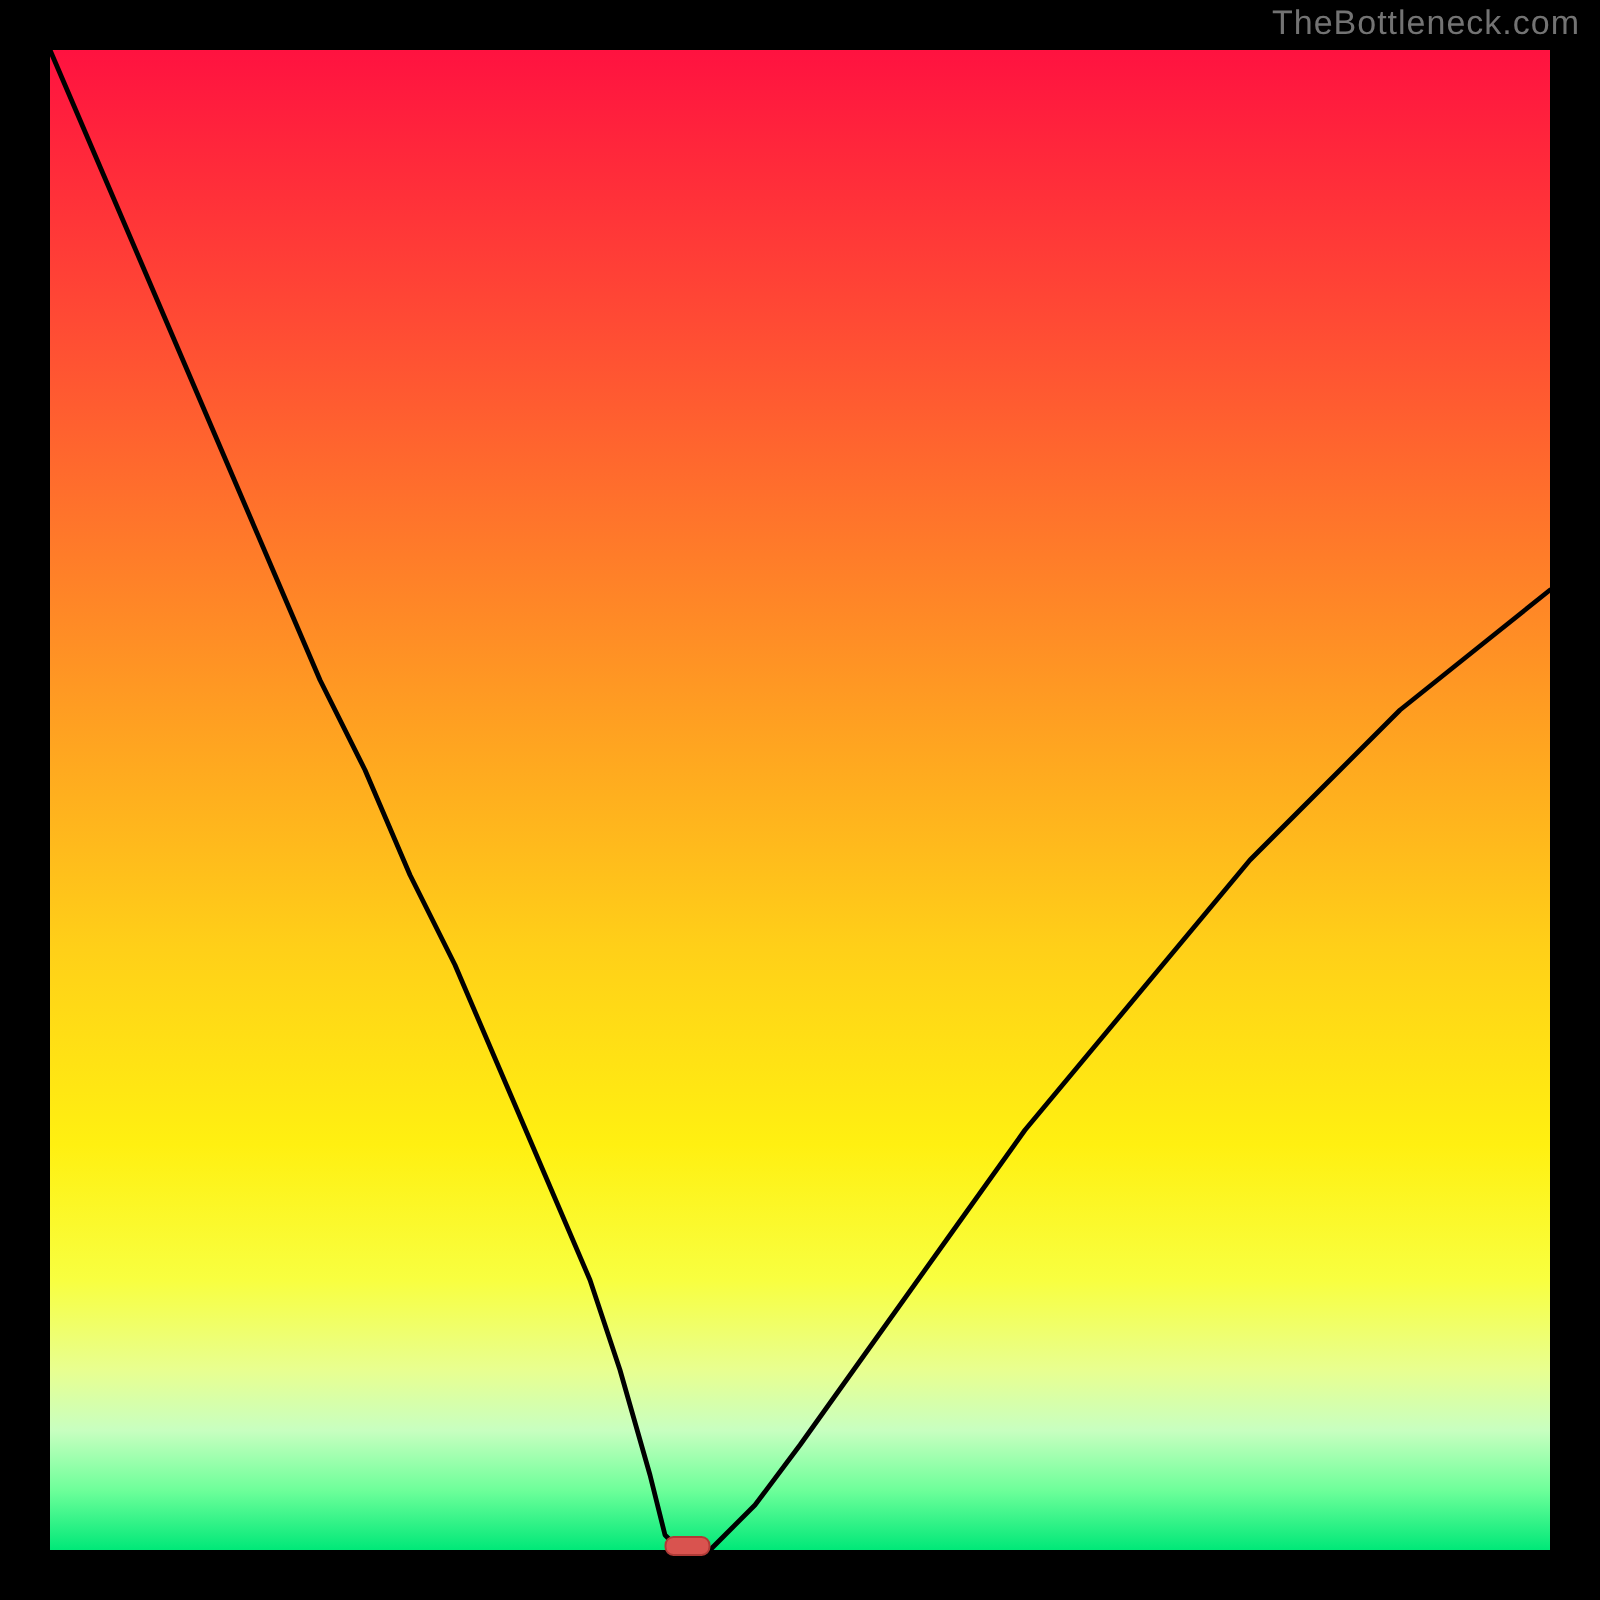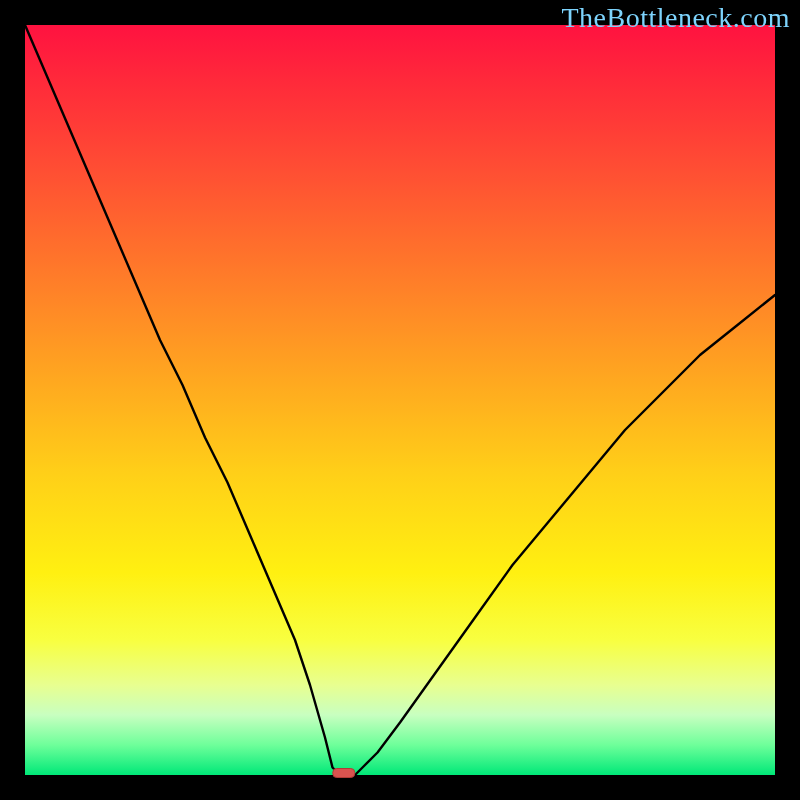--- a/index.html
+++ b/index.html
@@ -21,13 +21,12 @@
     position: absolute;
     top: 2px;
     right: 10px;
-    color: #7dd3fc;
-    font-size: 28px;
+    color: #737373;
+    font-size: 17px;
     font-weight: 500;
     letter-spacing: 0.5px;
     z-index: 20;
     user-select: none;
-    font-family: Liberation Serif, serif;
   }
   .plot-area {
     position: absolute;

